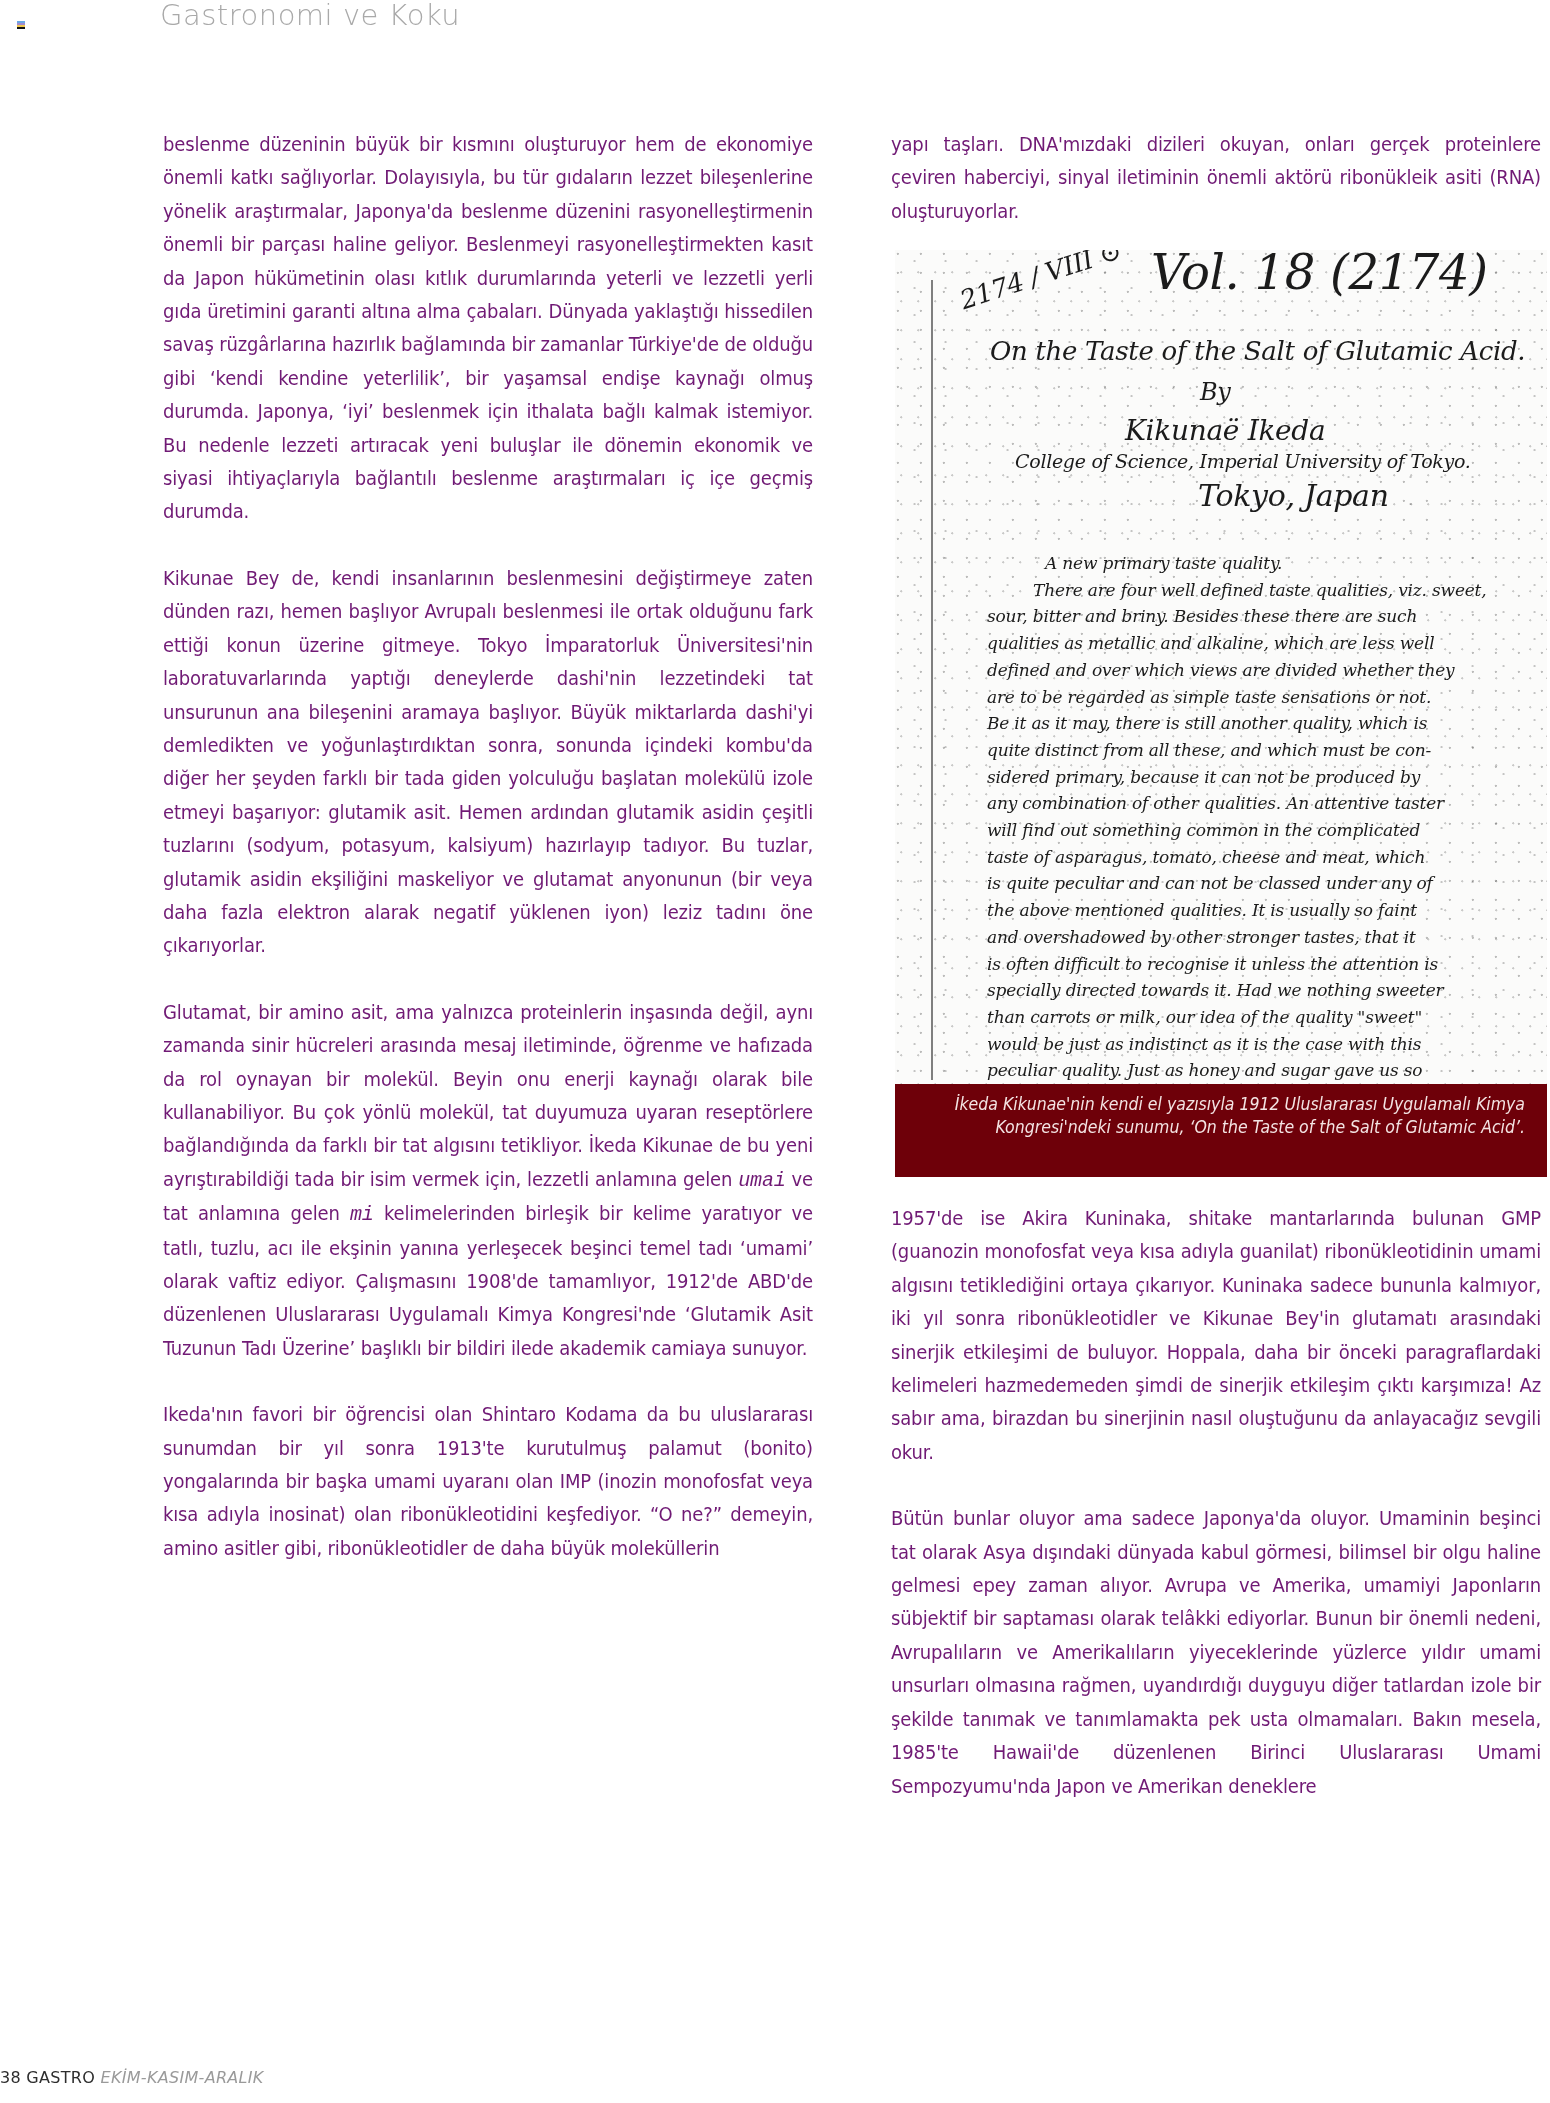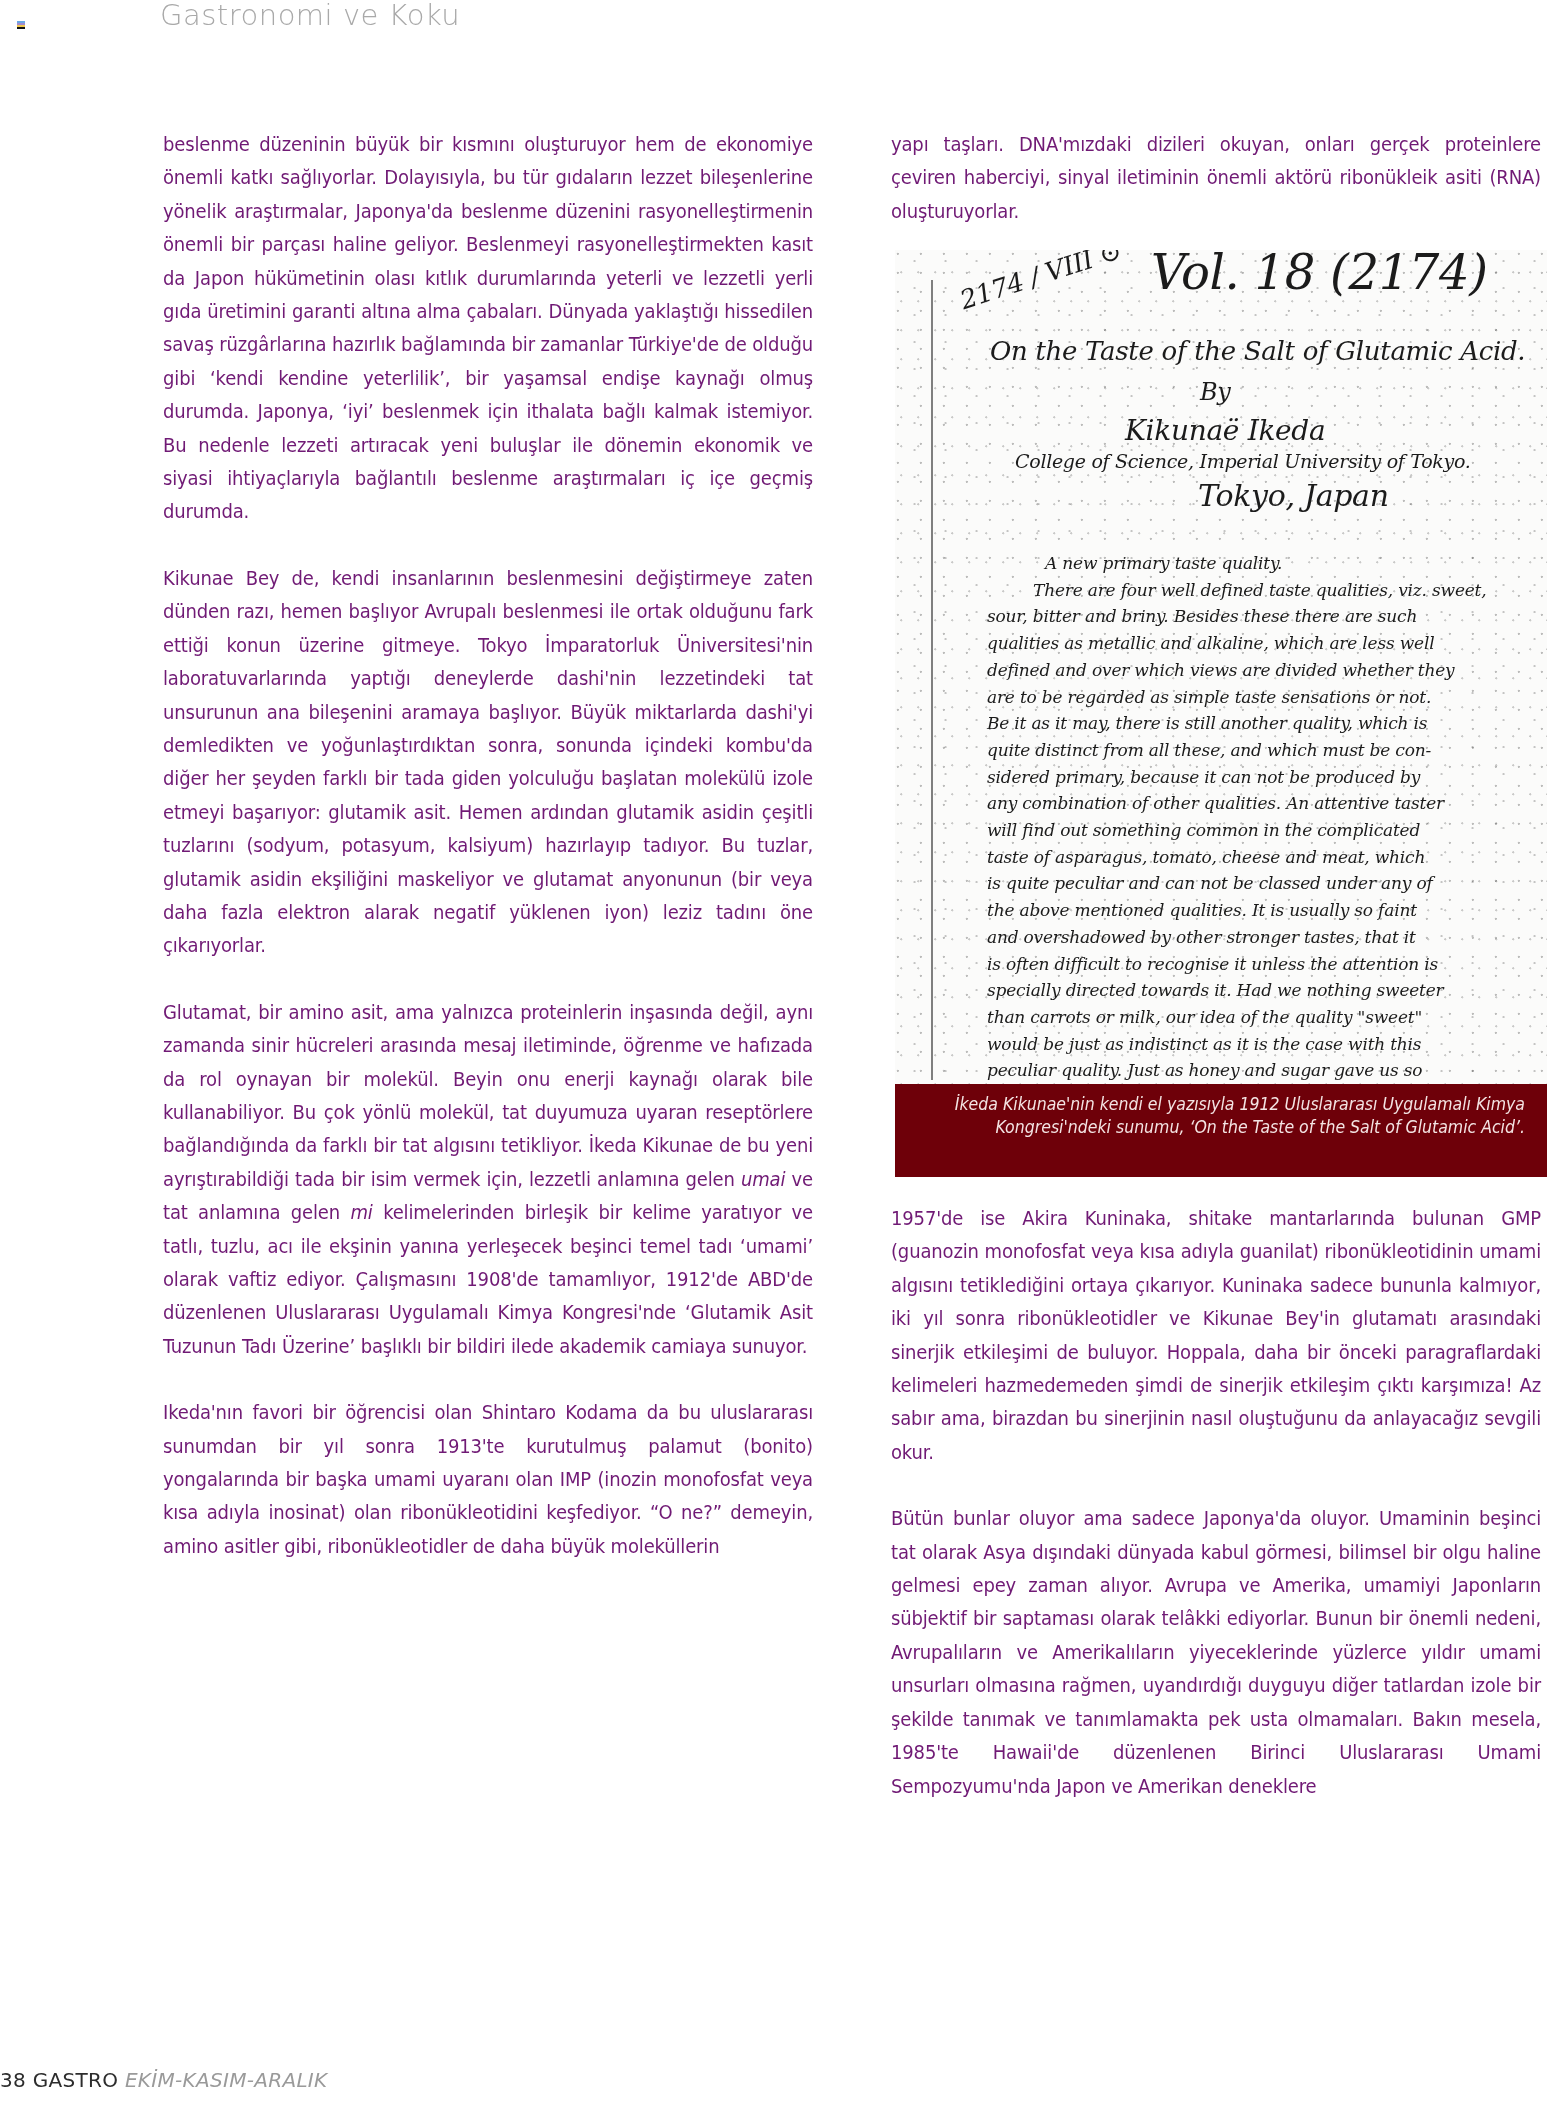--- a/index.html
+++ b/index.html
@@ -29,7 +29,7 @@
       font-stretch: condensed;
     }
     .para + .para { margin-top: 33px; }
-    .para em { font-style: italic; }
+    .para em { font-style: italic; font-family: Liberation Mono, monospace; }
 
     .manuscript {
       position: absolute; left: 895px; top: 250px; width: 652px; height: 834px;

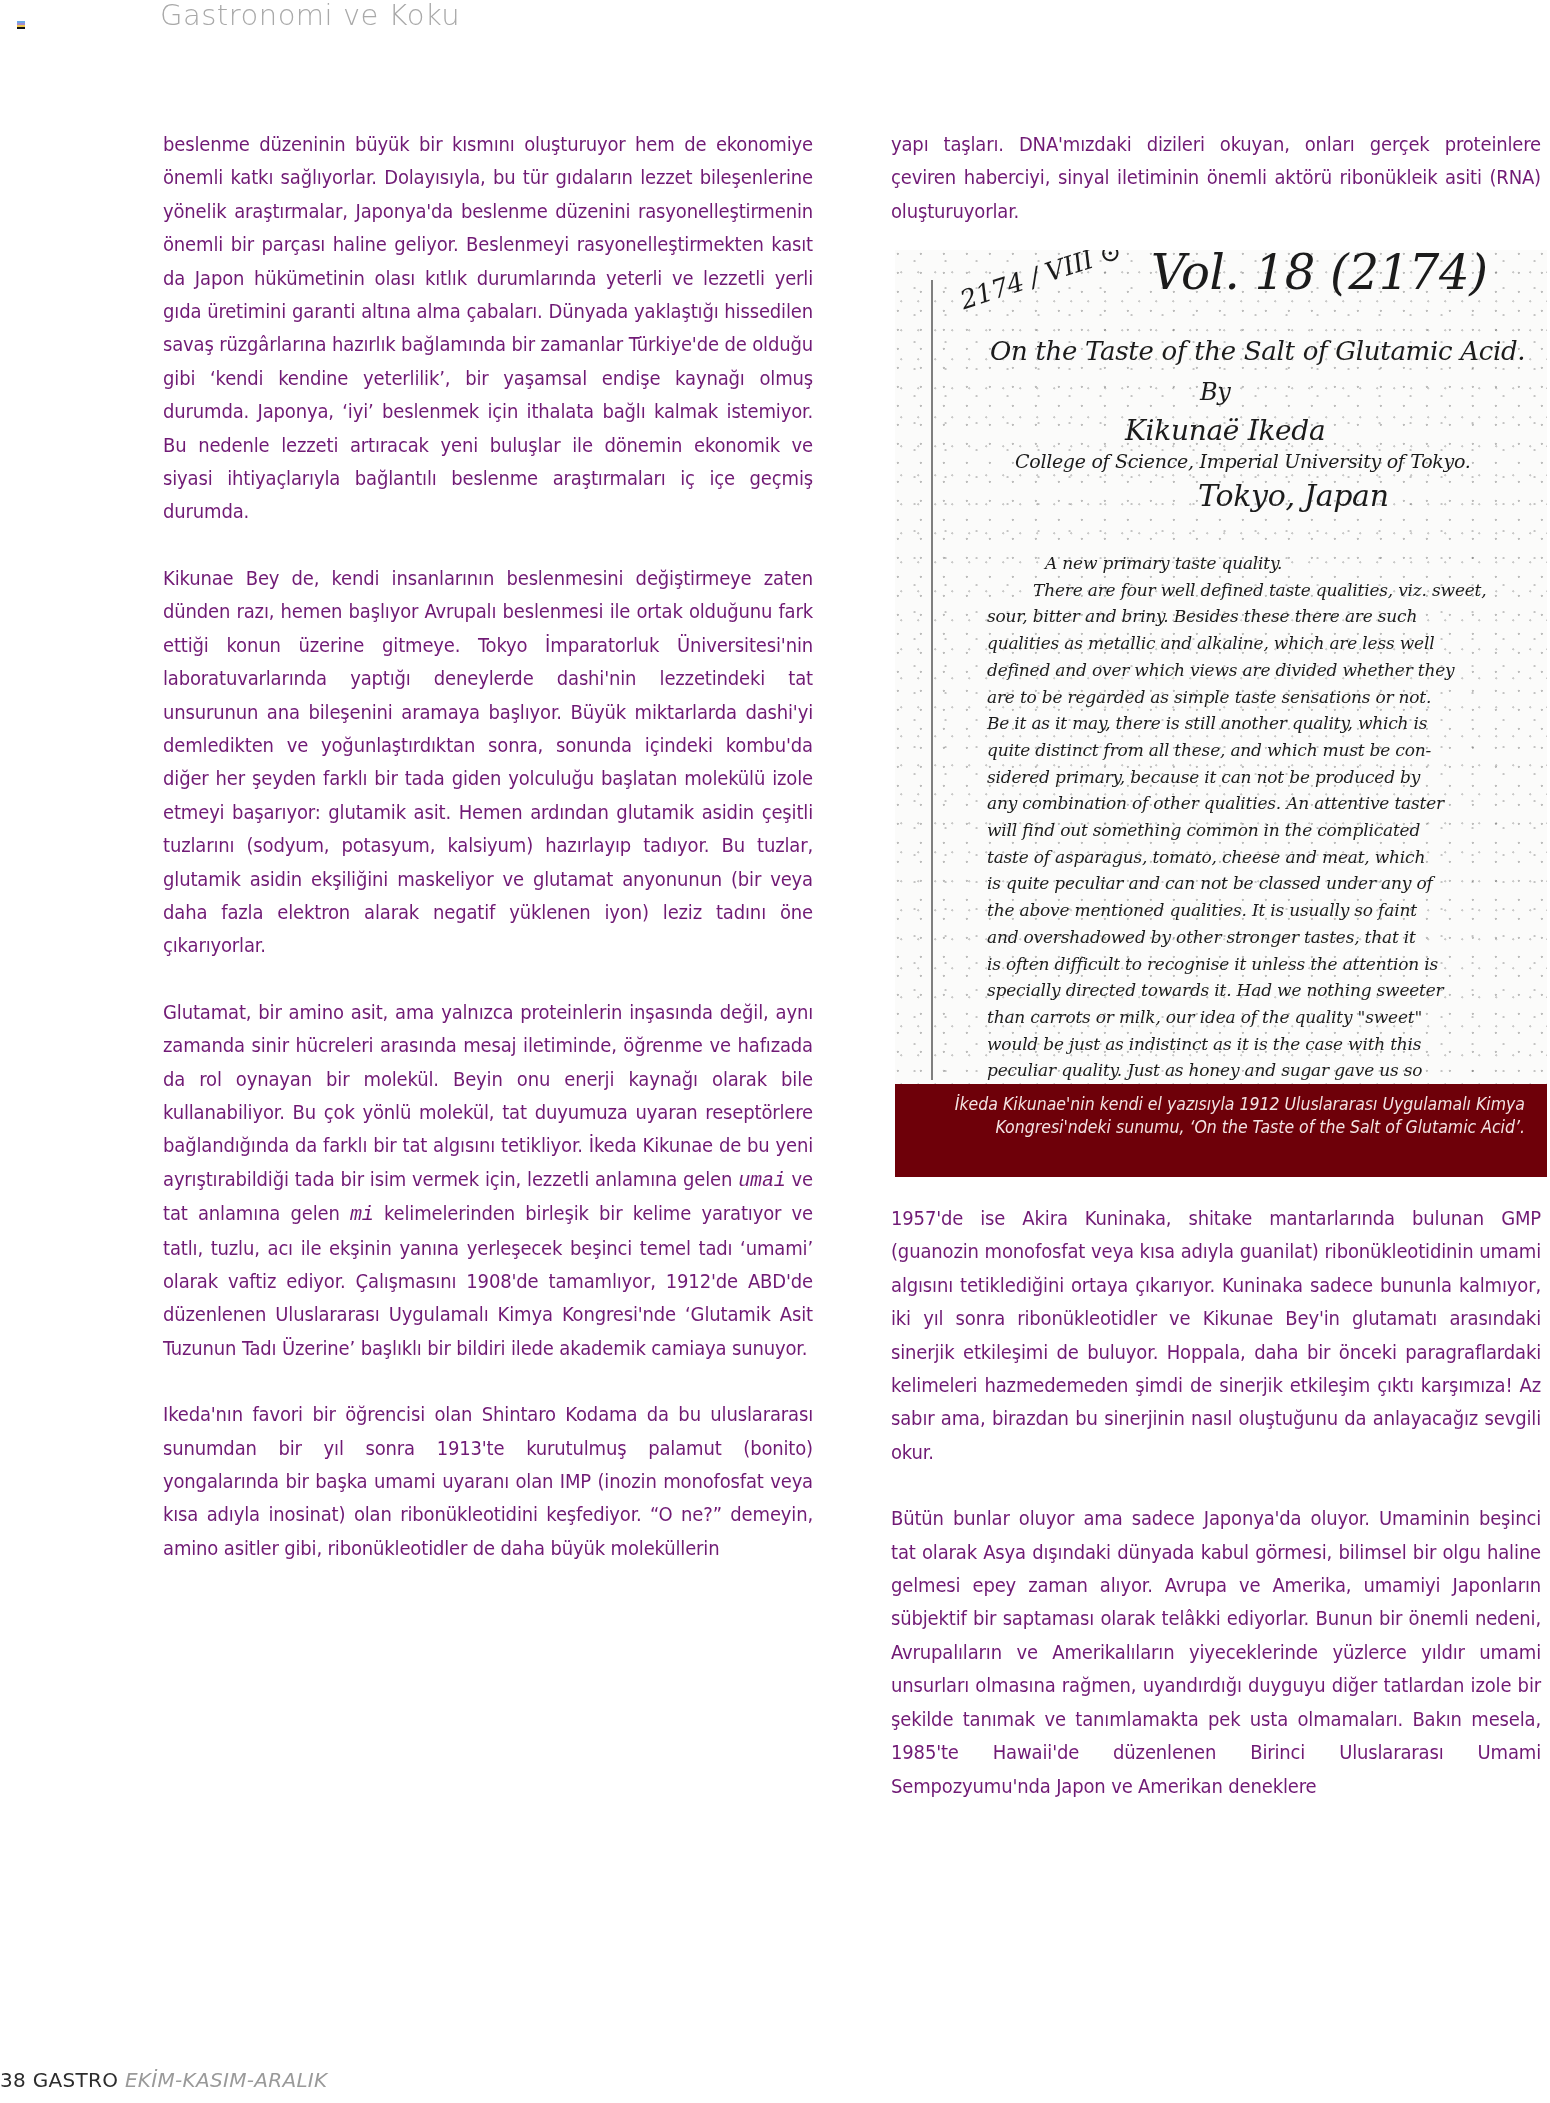--- a/index.html
+++ b/index.html
@@ -72,7 +72,7 @@
     }
 
     .footer {
-      position: absolute; left: 0; top: 2068px; font-size: 20px; color: #2d2d2d;
+      position: absolute; left: 0; top: 2068px; font-size: 16px; color: #2d2d2d;
       font-family: "DejaVu Sans", sans-serif; letter-spacing: 0.3px;
     }
     .footer .issue { color: #9a9a9a; font-style: italic; }

